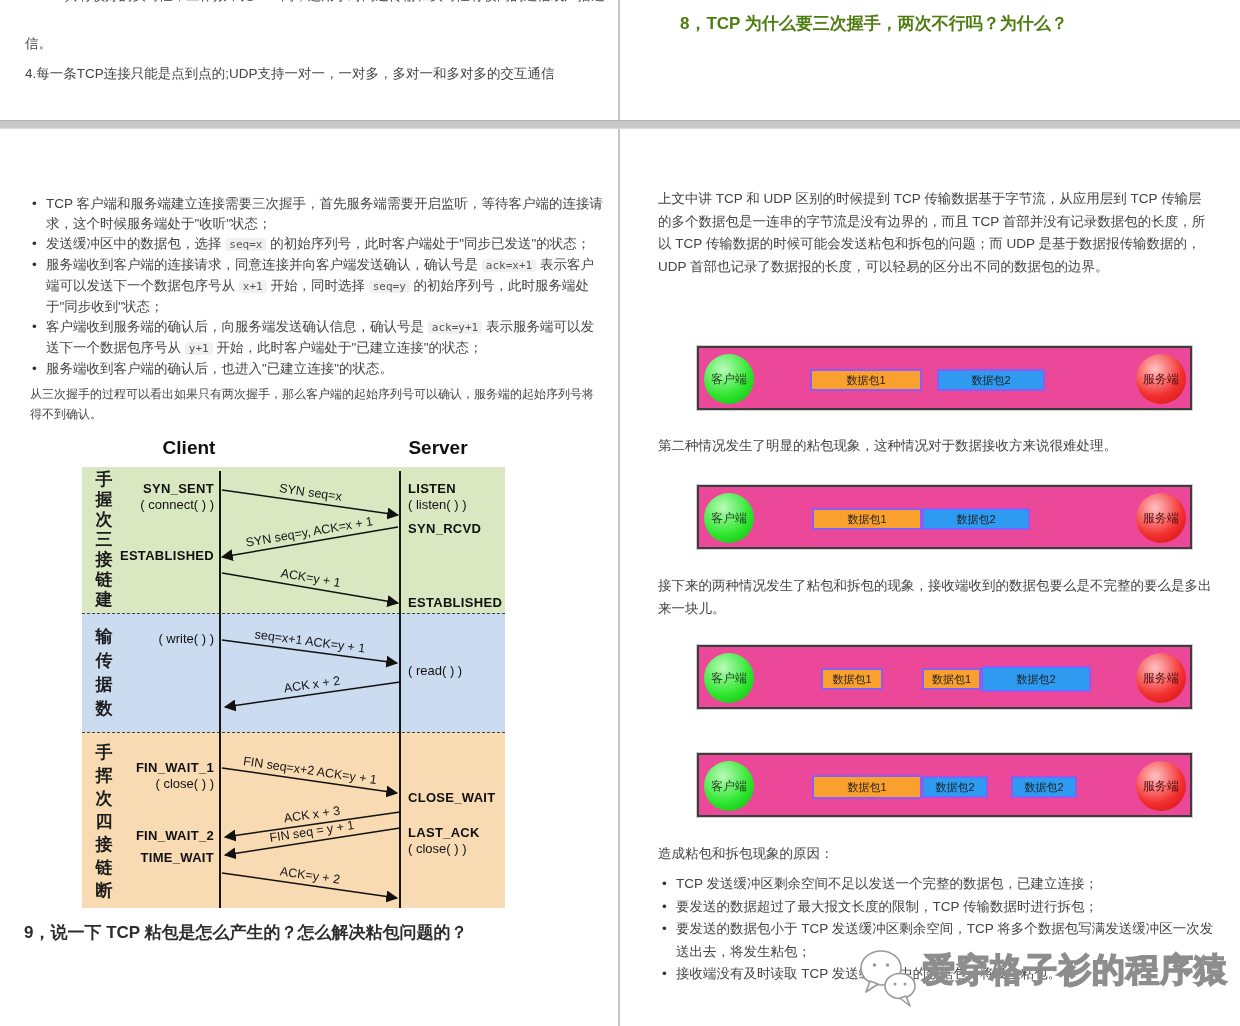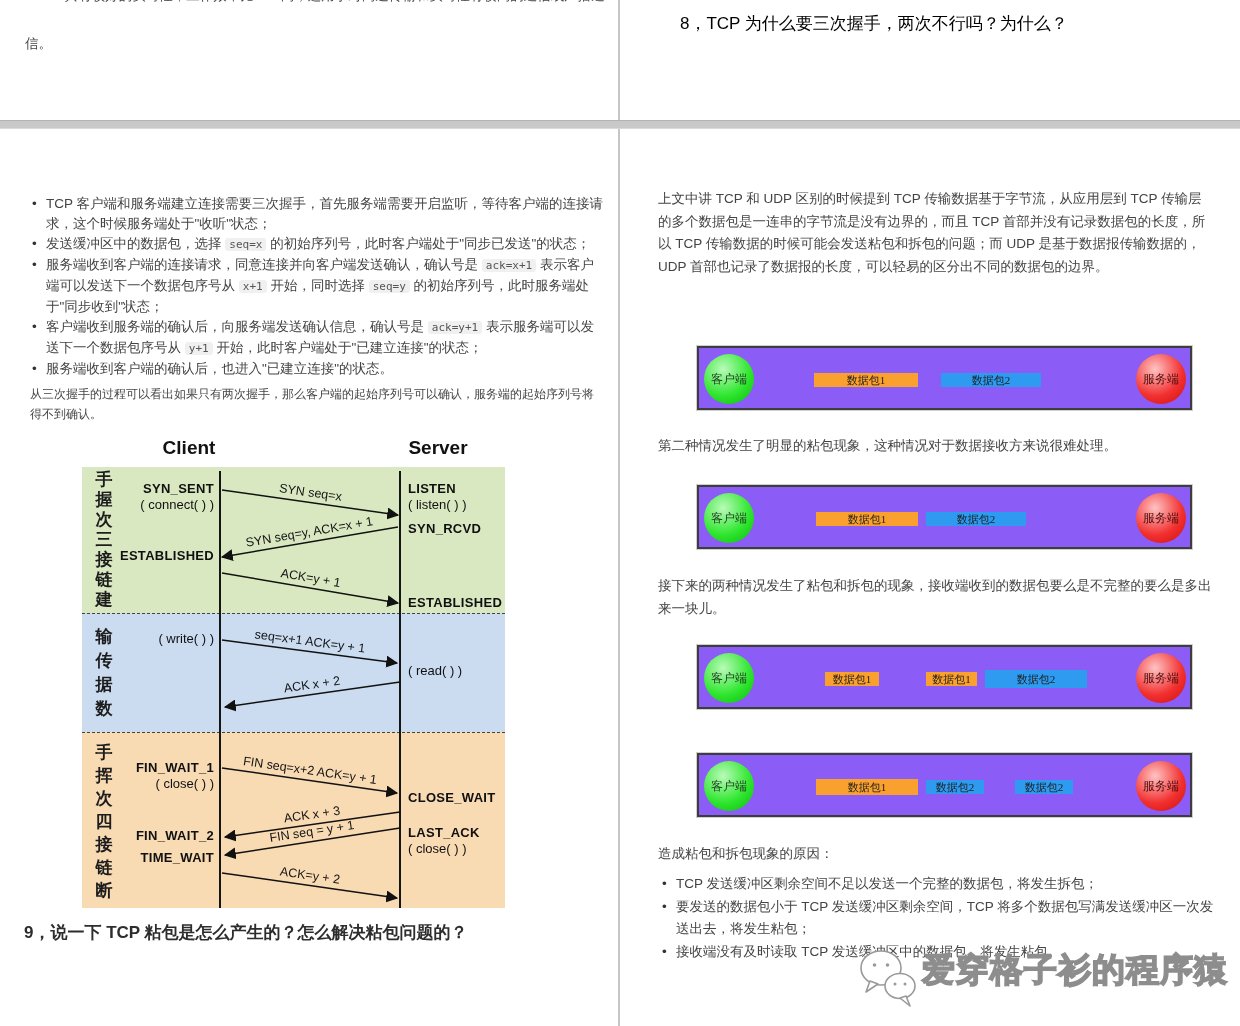--- a/index.html
+++ b/index.html
@@ -16,7 +16,7 @@
   .tl .clip1 { top:-14px; }
   .tl .l2 { top:34px; }
   .tl .l3 { top:64px; }
-  .tr-head { position:absolute; left:680px; top:12px; font-size:17px; font-weight:normal; color:#000000; }
+  .tr-head { position:absolute; left:680px; top:12px; font-size:17px; font-weight:bold; color:#4d7c0f; }
   
   .pl { position:absolute; left:0; top:134px; width:708px; height:897px; }
   .pl ul.bullets { position:absolute; left:46px; top:60px; width:560px; list-style:none; font-size:13.5px; line-height:20px; }

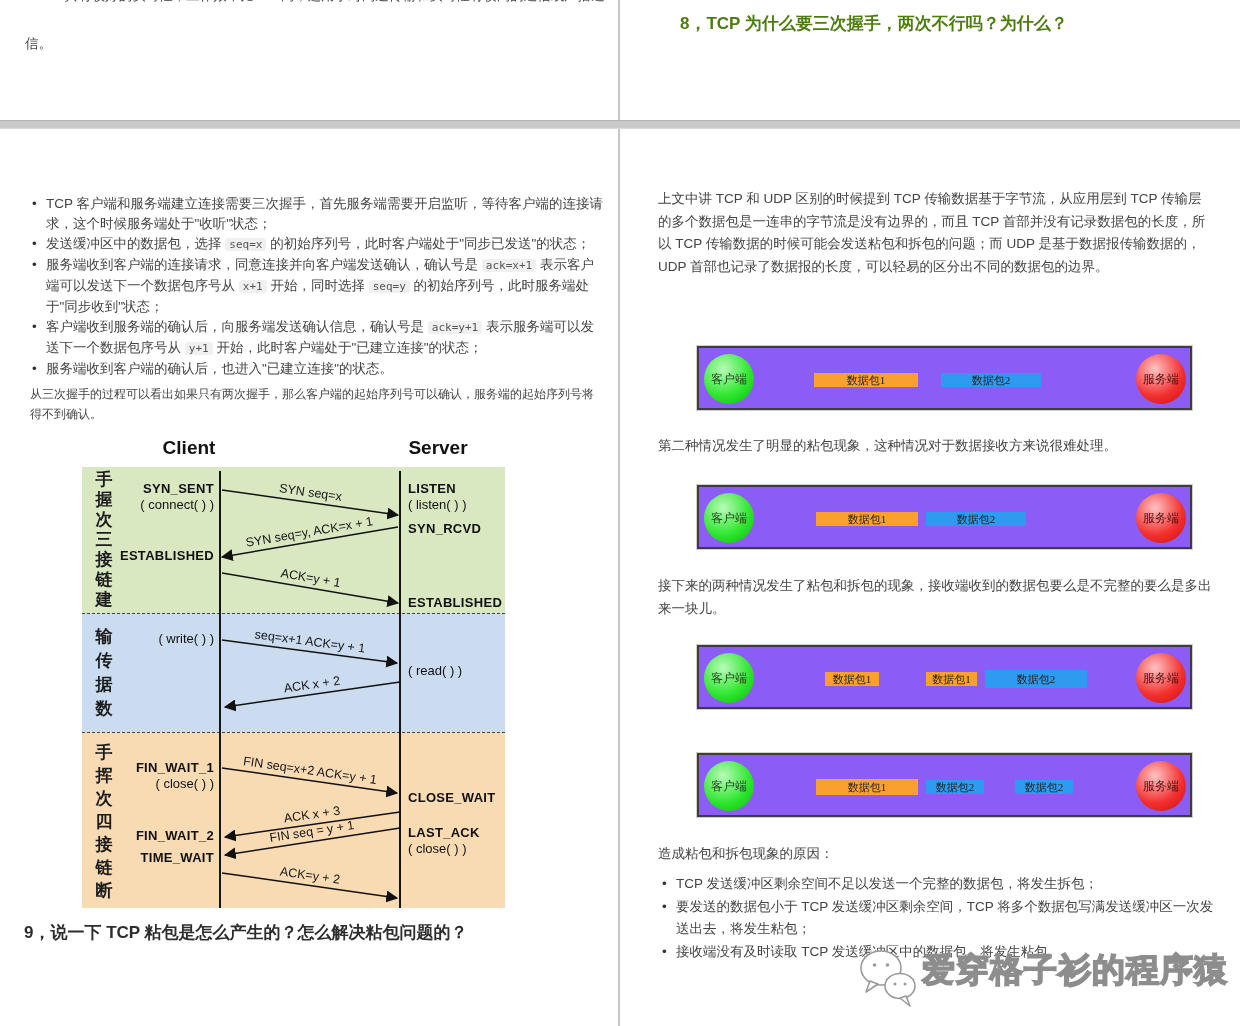--- a/index.html
+++ b/index.html
@@ -80,6 +80,7 @@
   <section class="tl">
     <p class="clip1">3.UDP具有较好的实时性，工作效率比TCP高，适用于对高速传输和实时性有较高的通信或广播通</p>
     <p class="l2">信。</p>
+    <p class="l3">4.每一条TCP连接只能是点到点的;UDP支持一对一，一对多，多对一和多对多的交互通信</p>
   </section>
 
   <h2 class="tr-head">8，TCP 为什么要三次握手，两次不行吗？为什么？</h2>

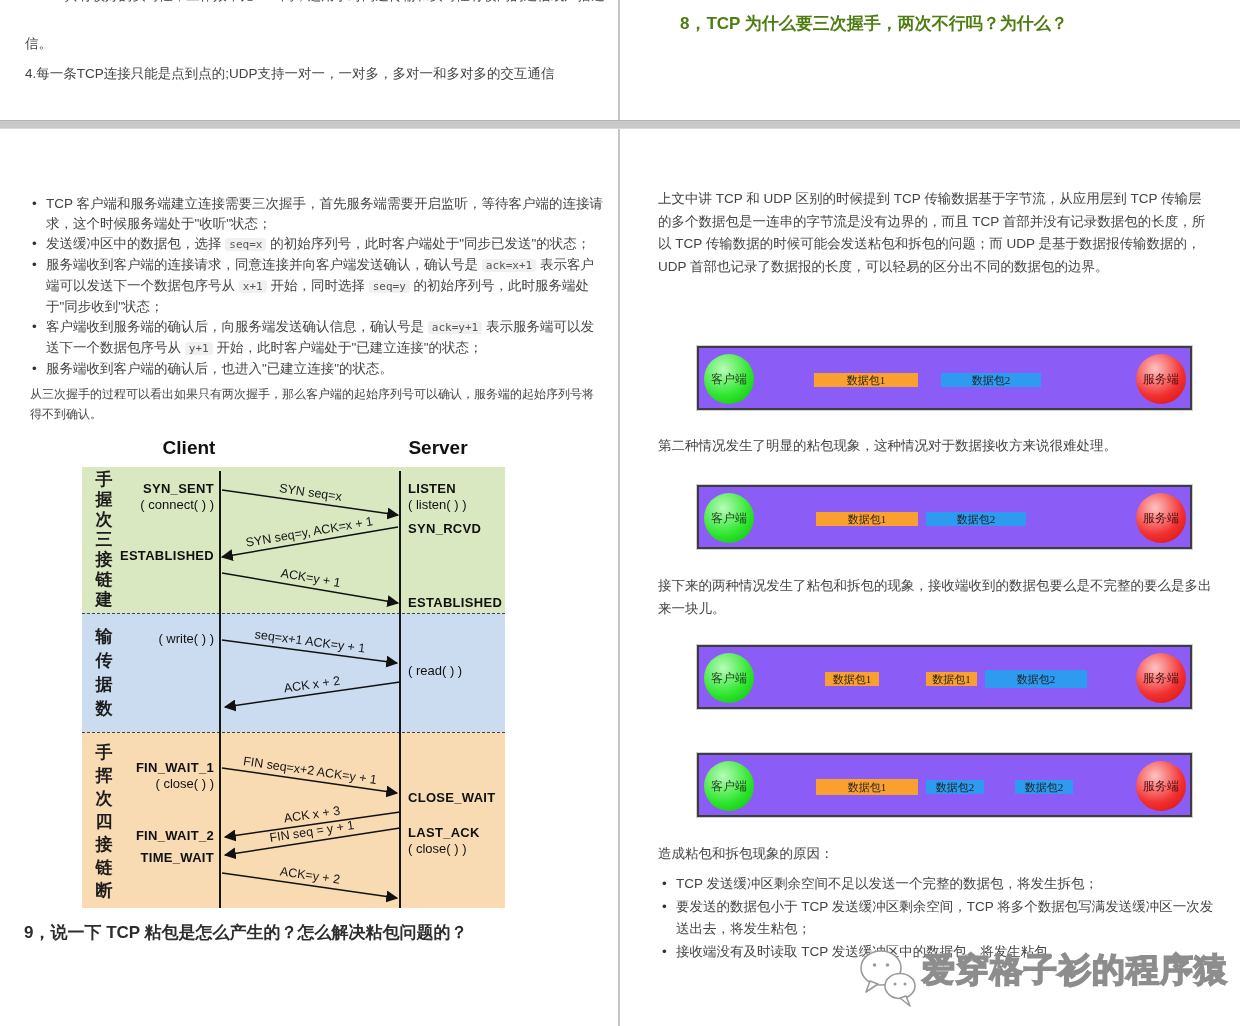--- a/index.html
+++ b/index.html
@@ -48,7 +48,7 @@
   .pr { position:absolute; left:621px; top:129px; width:619px; height:897px; }
   .pr .para { position:absolute; left:37px; width:556px; font-size:13.5px; line-height:22.5px; }
   .p1 { top:59px; } .p2 { top:156px; } .p3 { top:306px; } .p4 { top:446px; }
-  .flow { position:absolute; left:76px; width:495px; height:64px; background:#8b5cf6;
+  .flow { position:absolute; left:76px; width:495px; height:64px; background:#ec4899;
           border:2px solid #3d3d3d; box-shadow:0 0 0 1px #cfcfcf; }
   .f0 { top:217px; } .f1 { top:356px; } .f2 { top:516px; } .f3 { top:624px; }
   .circ { position:absolute; top:6px; width:50px; height:50px; border-radius:50%; display:flex;

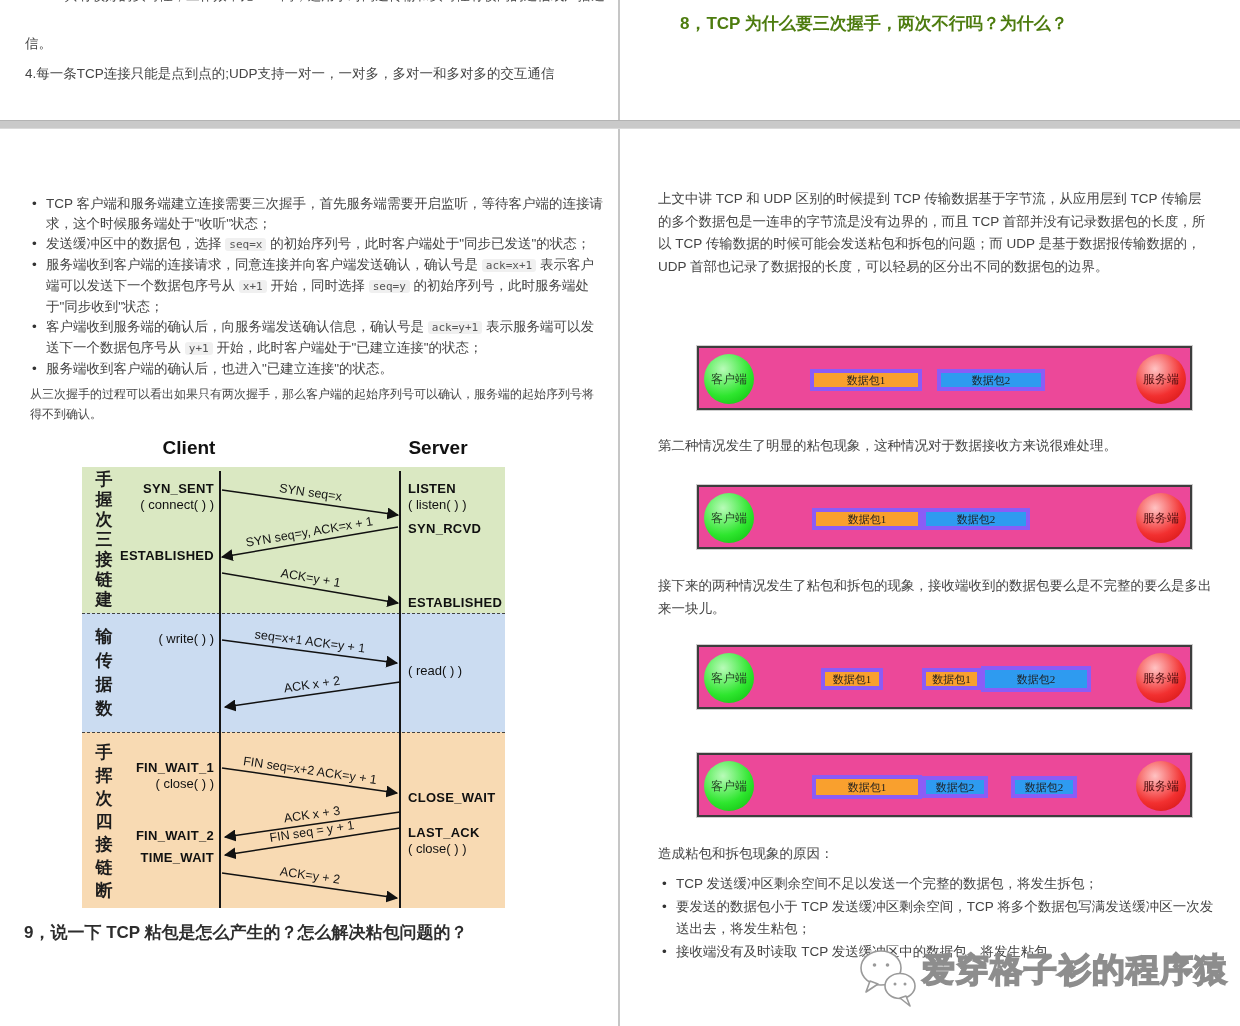--- a/index.html
+++ b/index.html
@@ -55,8 +55,8 @@
           align-items:center; justify-content:center; font-size:12px; }
   .circ.green { left:5px; background:radial-gradient(circle at 38% 30%, #b9fbb9, var(--grn) 58%, #0ab70a); color:#234023; }
   .circ.red { right:4px; background:radial-gradient(circle at 38% 30%, #ffc3c3, var(--red) 58%, #cd0d0d); color:#4d0d0d; }
-  .packet { position:absolute; border:4px solid #8b5cf6; display:flex; align-items:center; justify-content:center;
-            font-size:11px; color:#1d1d1d;font-family:Liberation Serif, serif; }
+  .packet { position:absolute; border:2px solid #8b5cf6; display:flex; align-items:center; justify-content:center;
+            font-size:11px; color:#1d1d1d; }
   .packet.orange { background:var(--pk-o); }
   .packet.blue { background:var(--pk-b); }
   .causes-title { position:absolute; left:37px; top:716px; font-size:13.5px; }

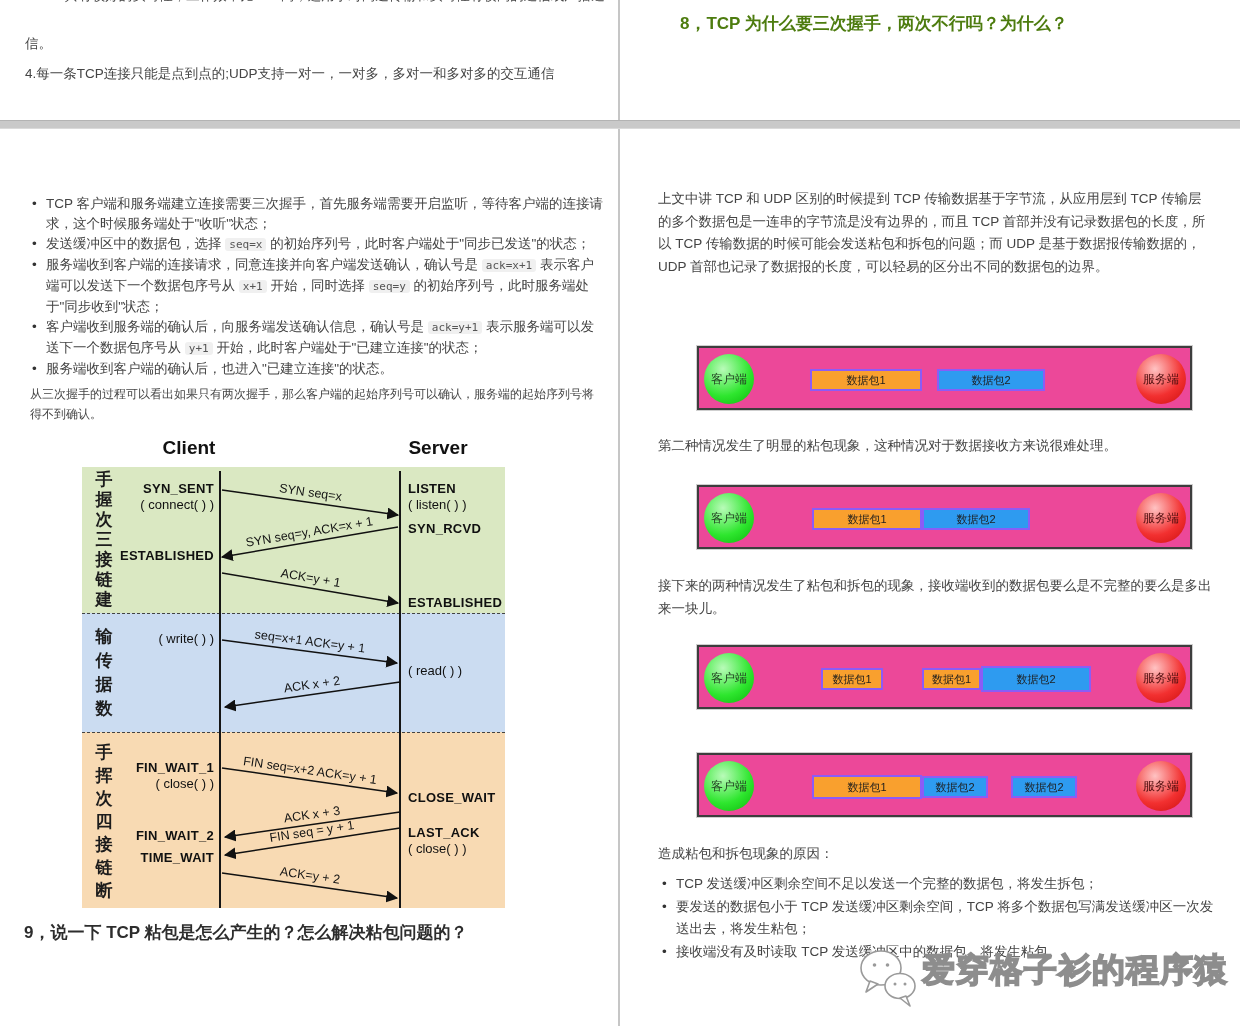--- a/index.html
+++ b/index.html
@@ -206,7 +206,7 @@
       </div>
     <p class="causes-title">造成粘包和拆包现象的原因：</p>
     <ul class="causes">
-        <li><span>TCP 发送缓冲区剩余空间不足以发送一个完整的数据包，将发生拆包；</span></li>
+        <li><span>TCP 发送缓冲区剩余空间不足以发送一个完整的数据包，已建立连接；</span></li>
         <li><span>要发送的数据包小于 TCP 发送缓冲区剩余空间，TCP 将多个数据包写满发送缓冲区一次发送出去，将发生粘包；</span></li>
         <li><span>接收端没有及时读取 TCP 发送缓冲区中的数据包，将发生粘包。</span></li>
       </ul>

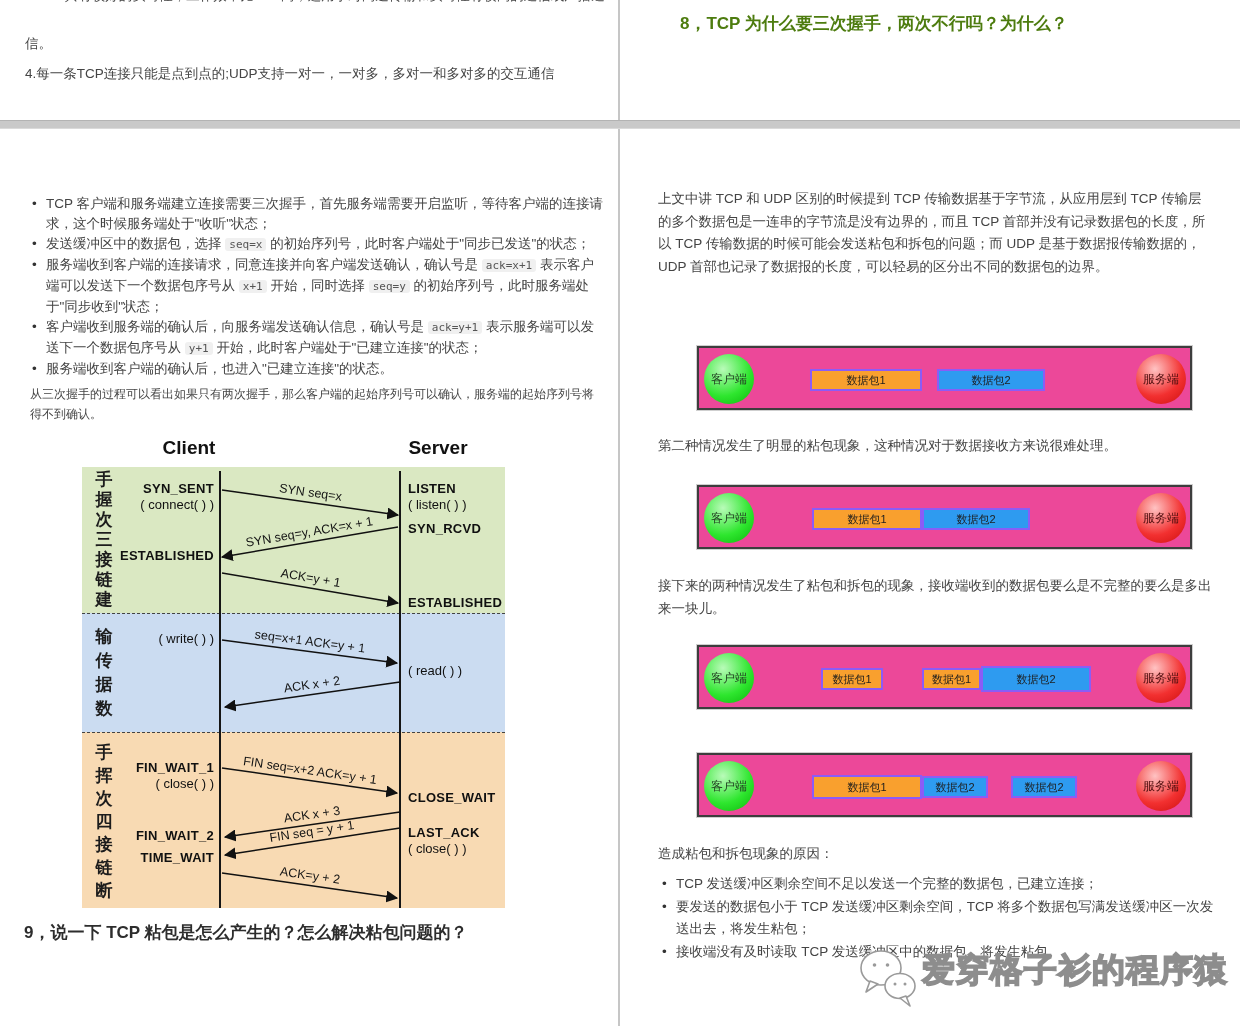--- a/index.html
+++ b/index.html
@@ -207,6 +207,7 @@
     <p class="causes-title">造成粘包和拆包现象的原因：</p>
     <ul class="causes">
         <li><span>TCP 发送缓冲区剩余空间不足以发送一个完整的数据包，已建立连接；</span></li>
+        <li><span>要发送的数据超过了最大报文长度的限制，TCP 传输数据时进行拆包；</span></li>
         <li><span>要发送的数据包小于 TCP 发送缓冲区剩余空间，TCP 将多个数据包写满发送缓冲区一次发送出去，将发生粘包；</span></li>
         <li><span>接收端没有及时读取 TCP 发送缓冲区中的数据包，将发生粘包。</span></li>
       </ul>

